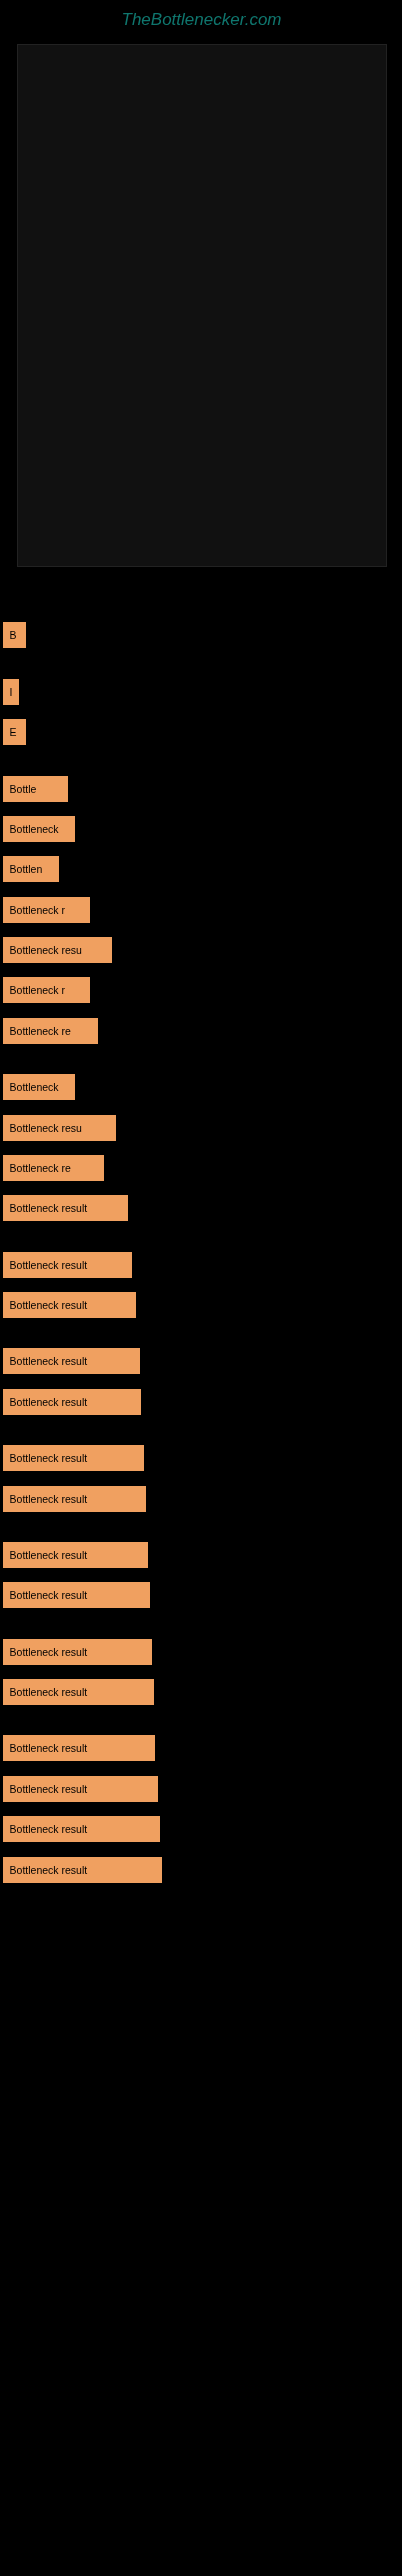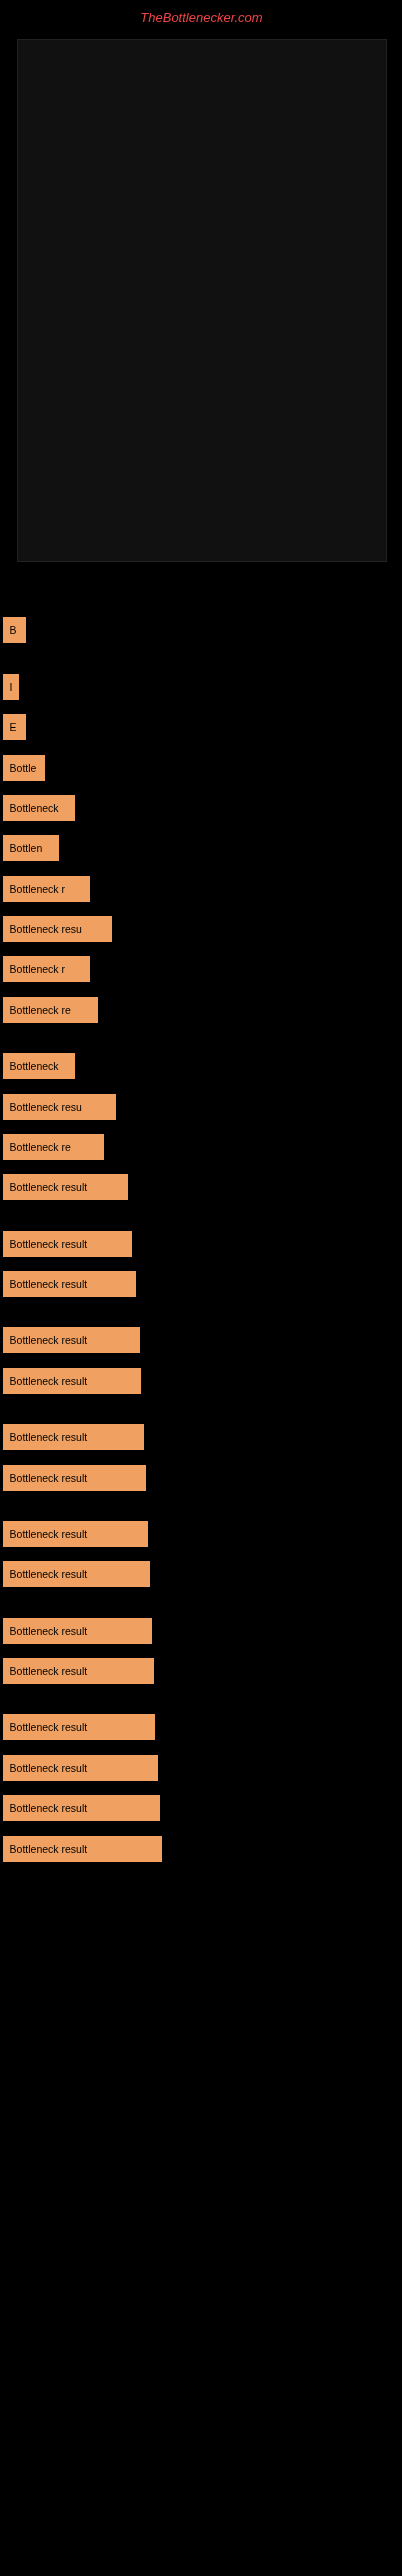--- a/index.html
+++ b/index.html
@@ -16,8 +16,8 @@
     }
     .site-title {
       text-align: center;
-      color: #ef4444;
-      font-size: 13px;
+      color: #0f766e;
+      font-size: 17px;
       padding: 9.7px 0 6.4px;
       font-style: italic;
     }

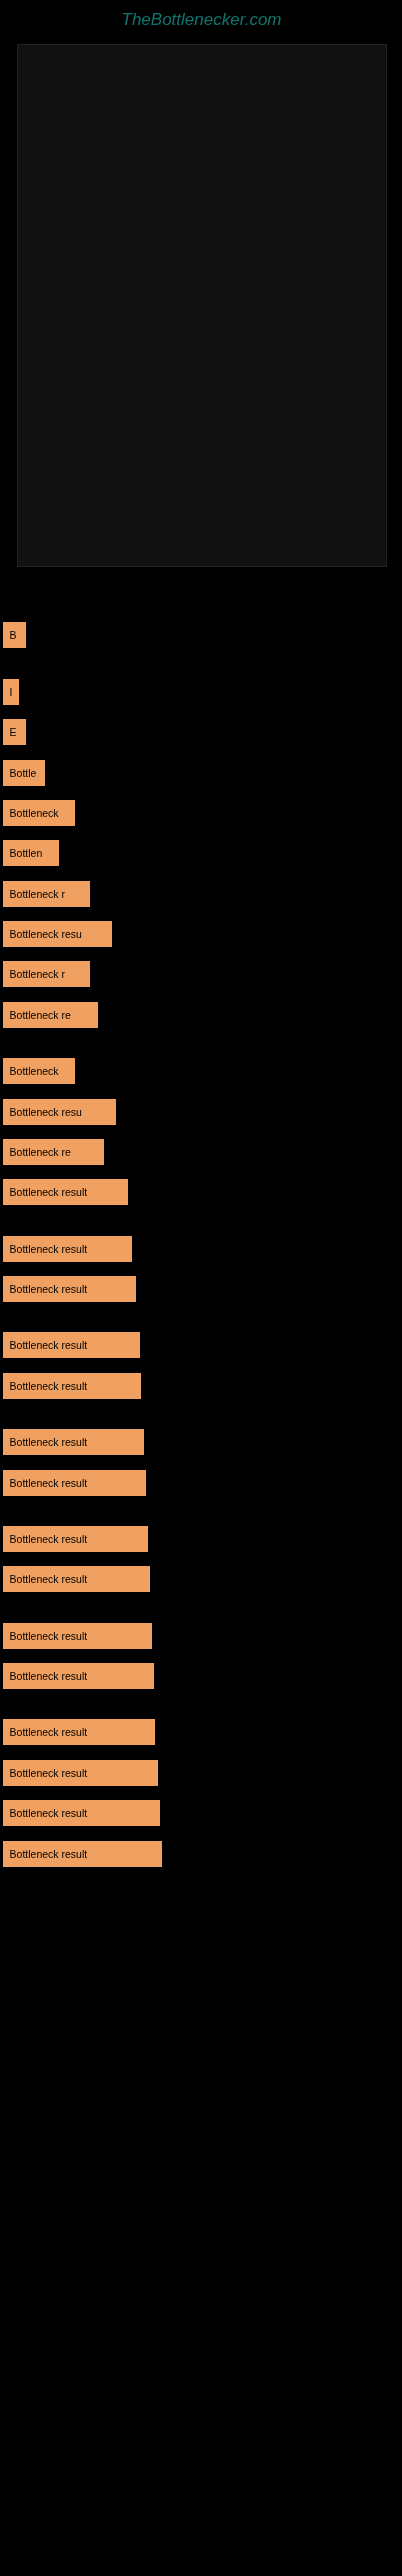--- a/index.html
+++ b/index.html
@@ -74,7 +74,7 @@
     <div class="spacer"></div>
     <div class="result-item"><div class="result-bar" style="width: 16px;">I</div></div>
     <div class="result-item"><div class="result-bar" style="width: 22.5px;">E</div></div>
-    <div class="result-item"><div class="result-bar" style="width: 42px;">Bottle</div></div>
+    <div class="result-item"><div class="result-bar" style="width: 65px; margin-top: 16px;">Bottle</div></div>
     <div class="result-item"><div class="result-bar" style="width: 72px;">Bottleneck</div></div>
     <div class="result-item"><div class="result-bar" style="width: 56px;">Bottlen</div></div>
     <div class="result-item"><div class="result-bar" style="width: 87px;">Bottleneck r</div></div>

